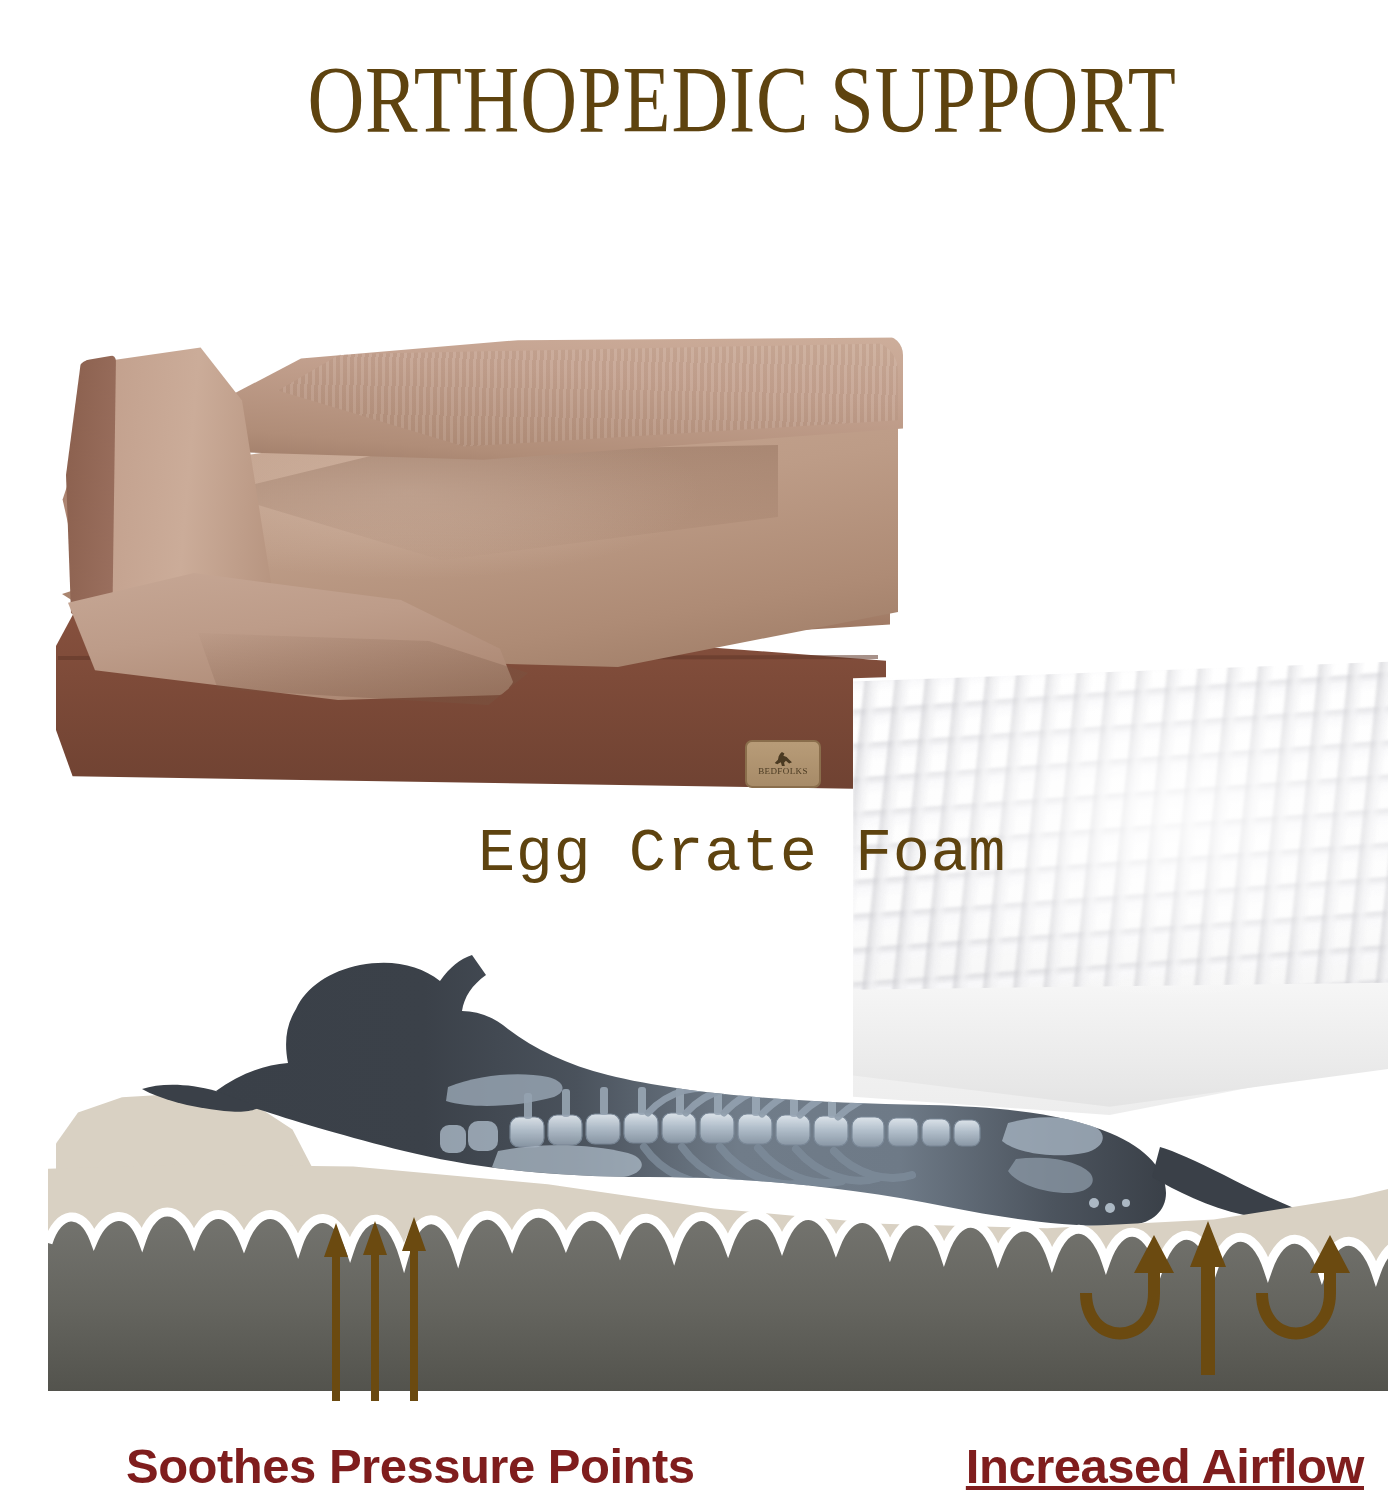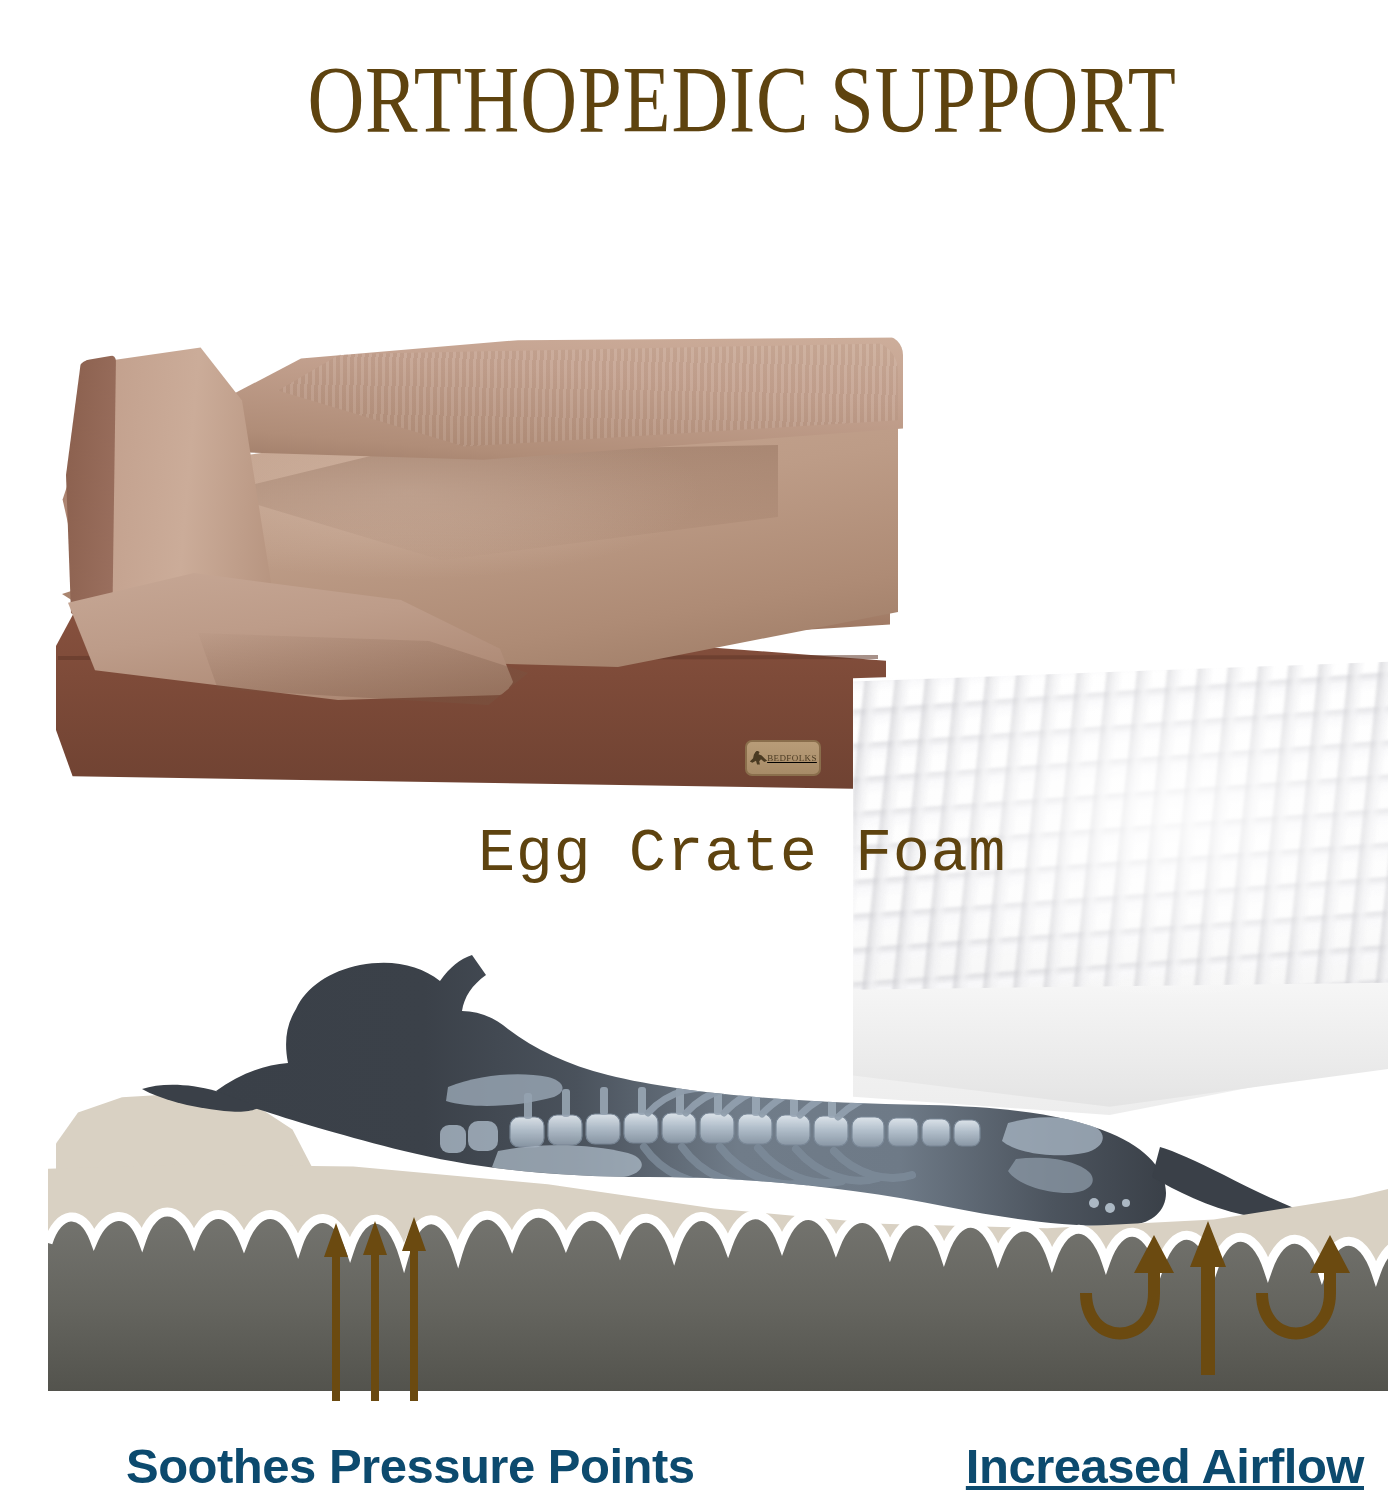--- a/index.html
+++ b/index.html
@@ -123,14 +123,13 @@
   .bed-logo {
     position: absolute;
     left: 697px; top: 740px;
-    width: 76px; height: 36px;
+    width: 76px; height: 48px;
     background: linear-gradient(180deg, #B89C78 0%, #A78B68 100%);
     border: 2px solid #8A6E4C;
     border-radius: 7px;
-    display: flex; flex-direction: row;
+    display: flex; flex-direction: column;
     align-items: center; justify-content: center;
     z-index: 6;
-    text-decoration: underline;
   }
   .bed-logo-mark {
     width: 18px; height: 14px;

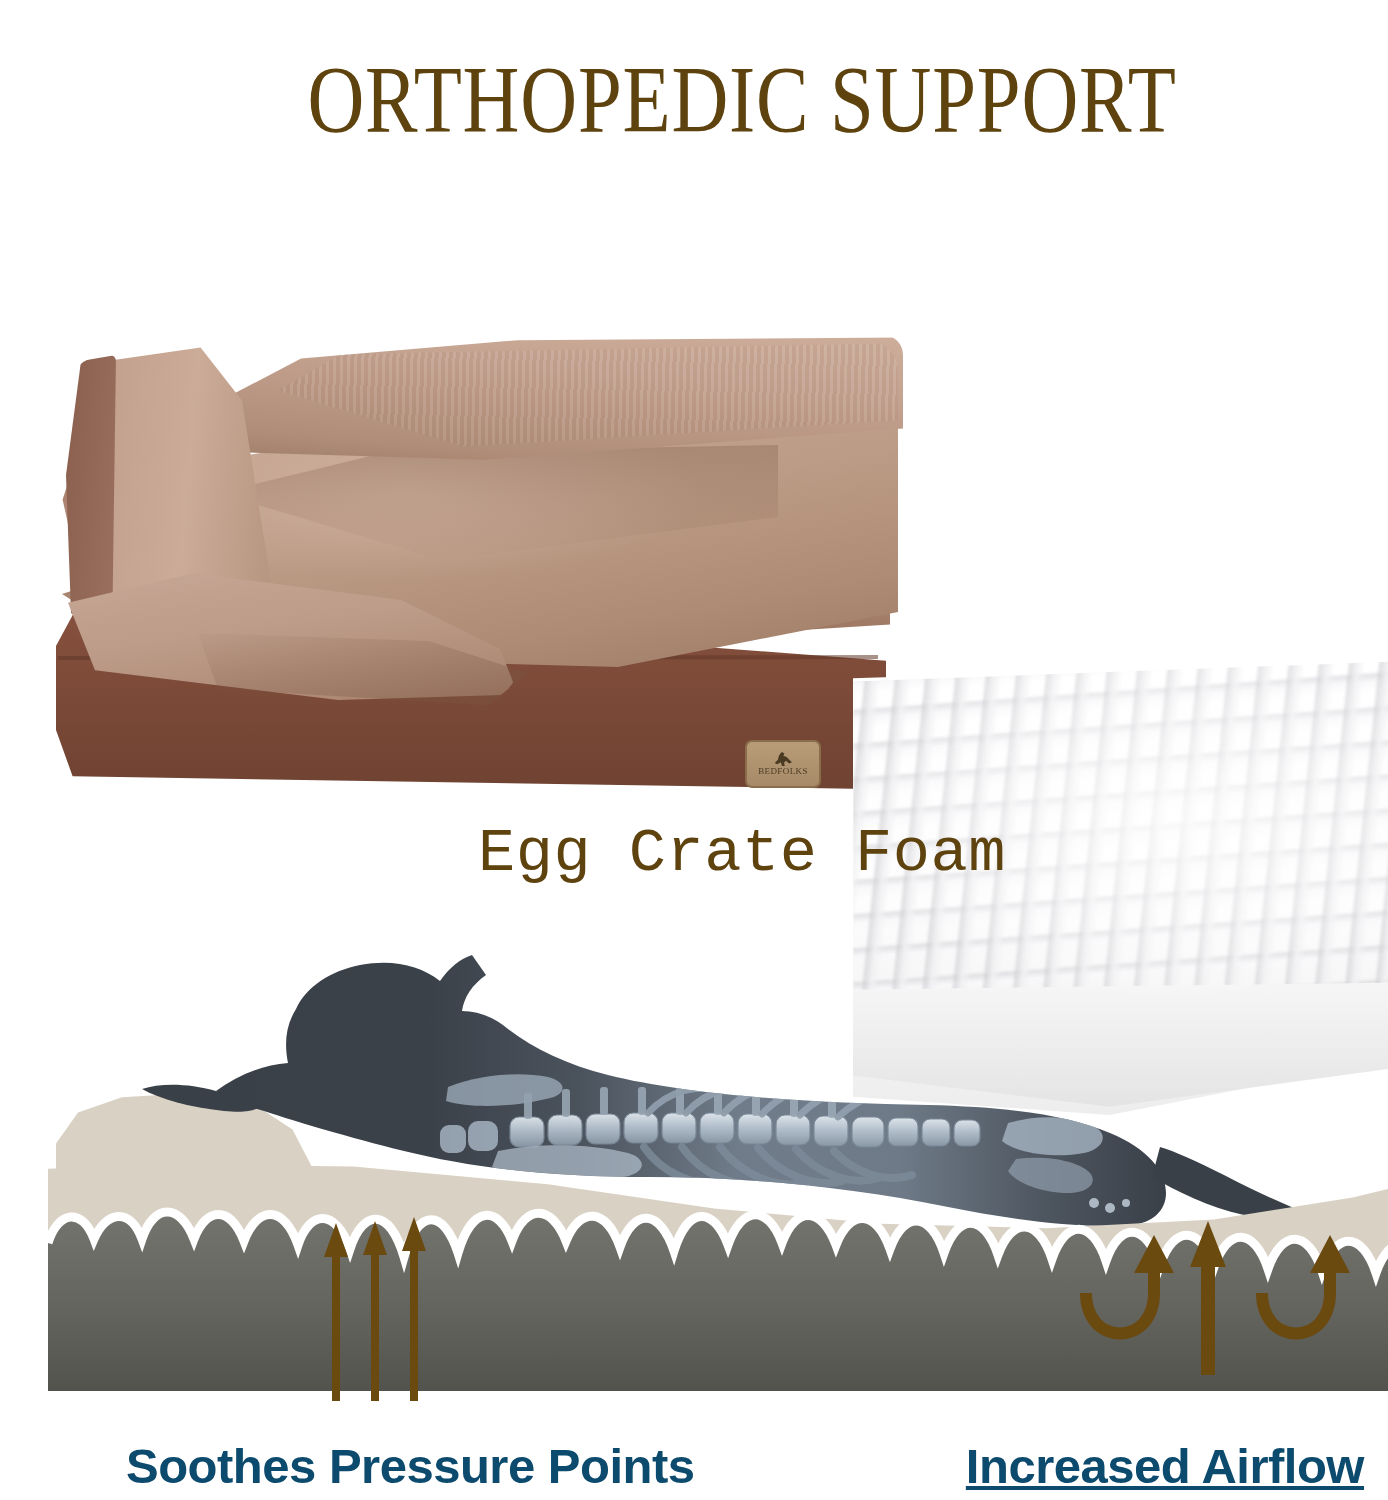--- a/index.html
+++ b/index.html
@@ -250,7 +250,7 @@
     font-family: "Liberation Sans", sans-serif;
     font-weight: 700;
     font-size: 49px;
-    color: #0c4a6e;
+    color: #7f1d1d;
     letter-spacing: -0.5px;
     white-space: nowrap;
   }

